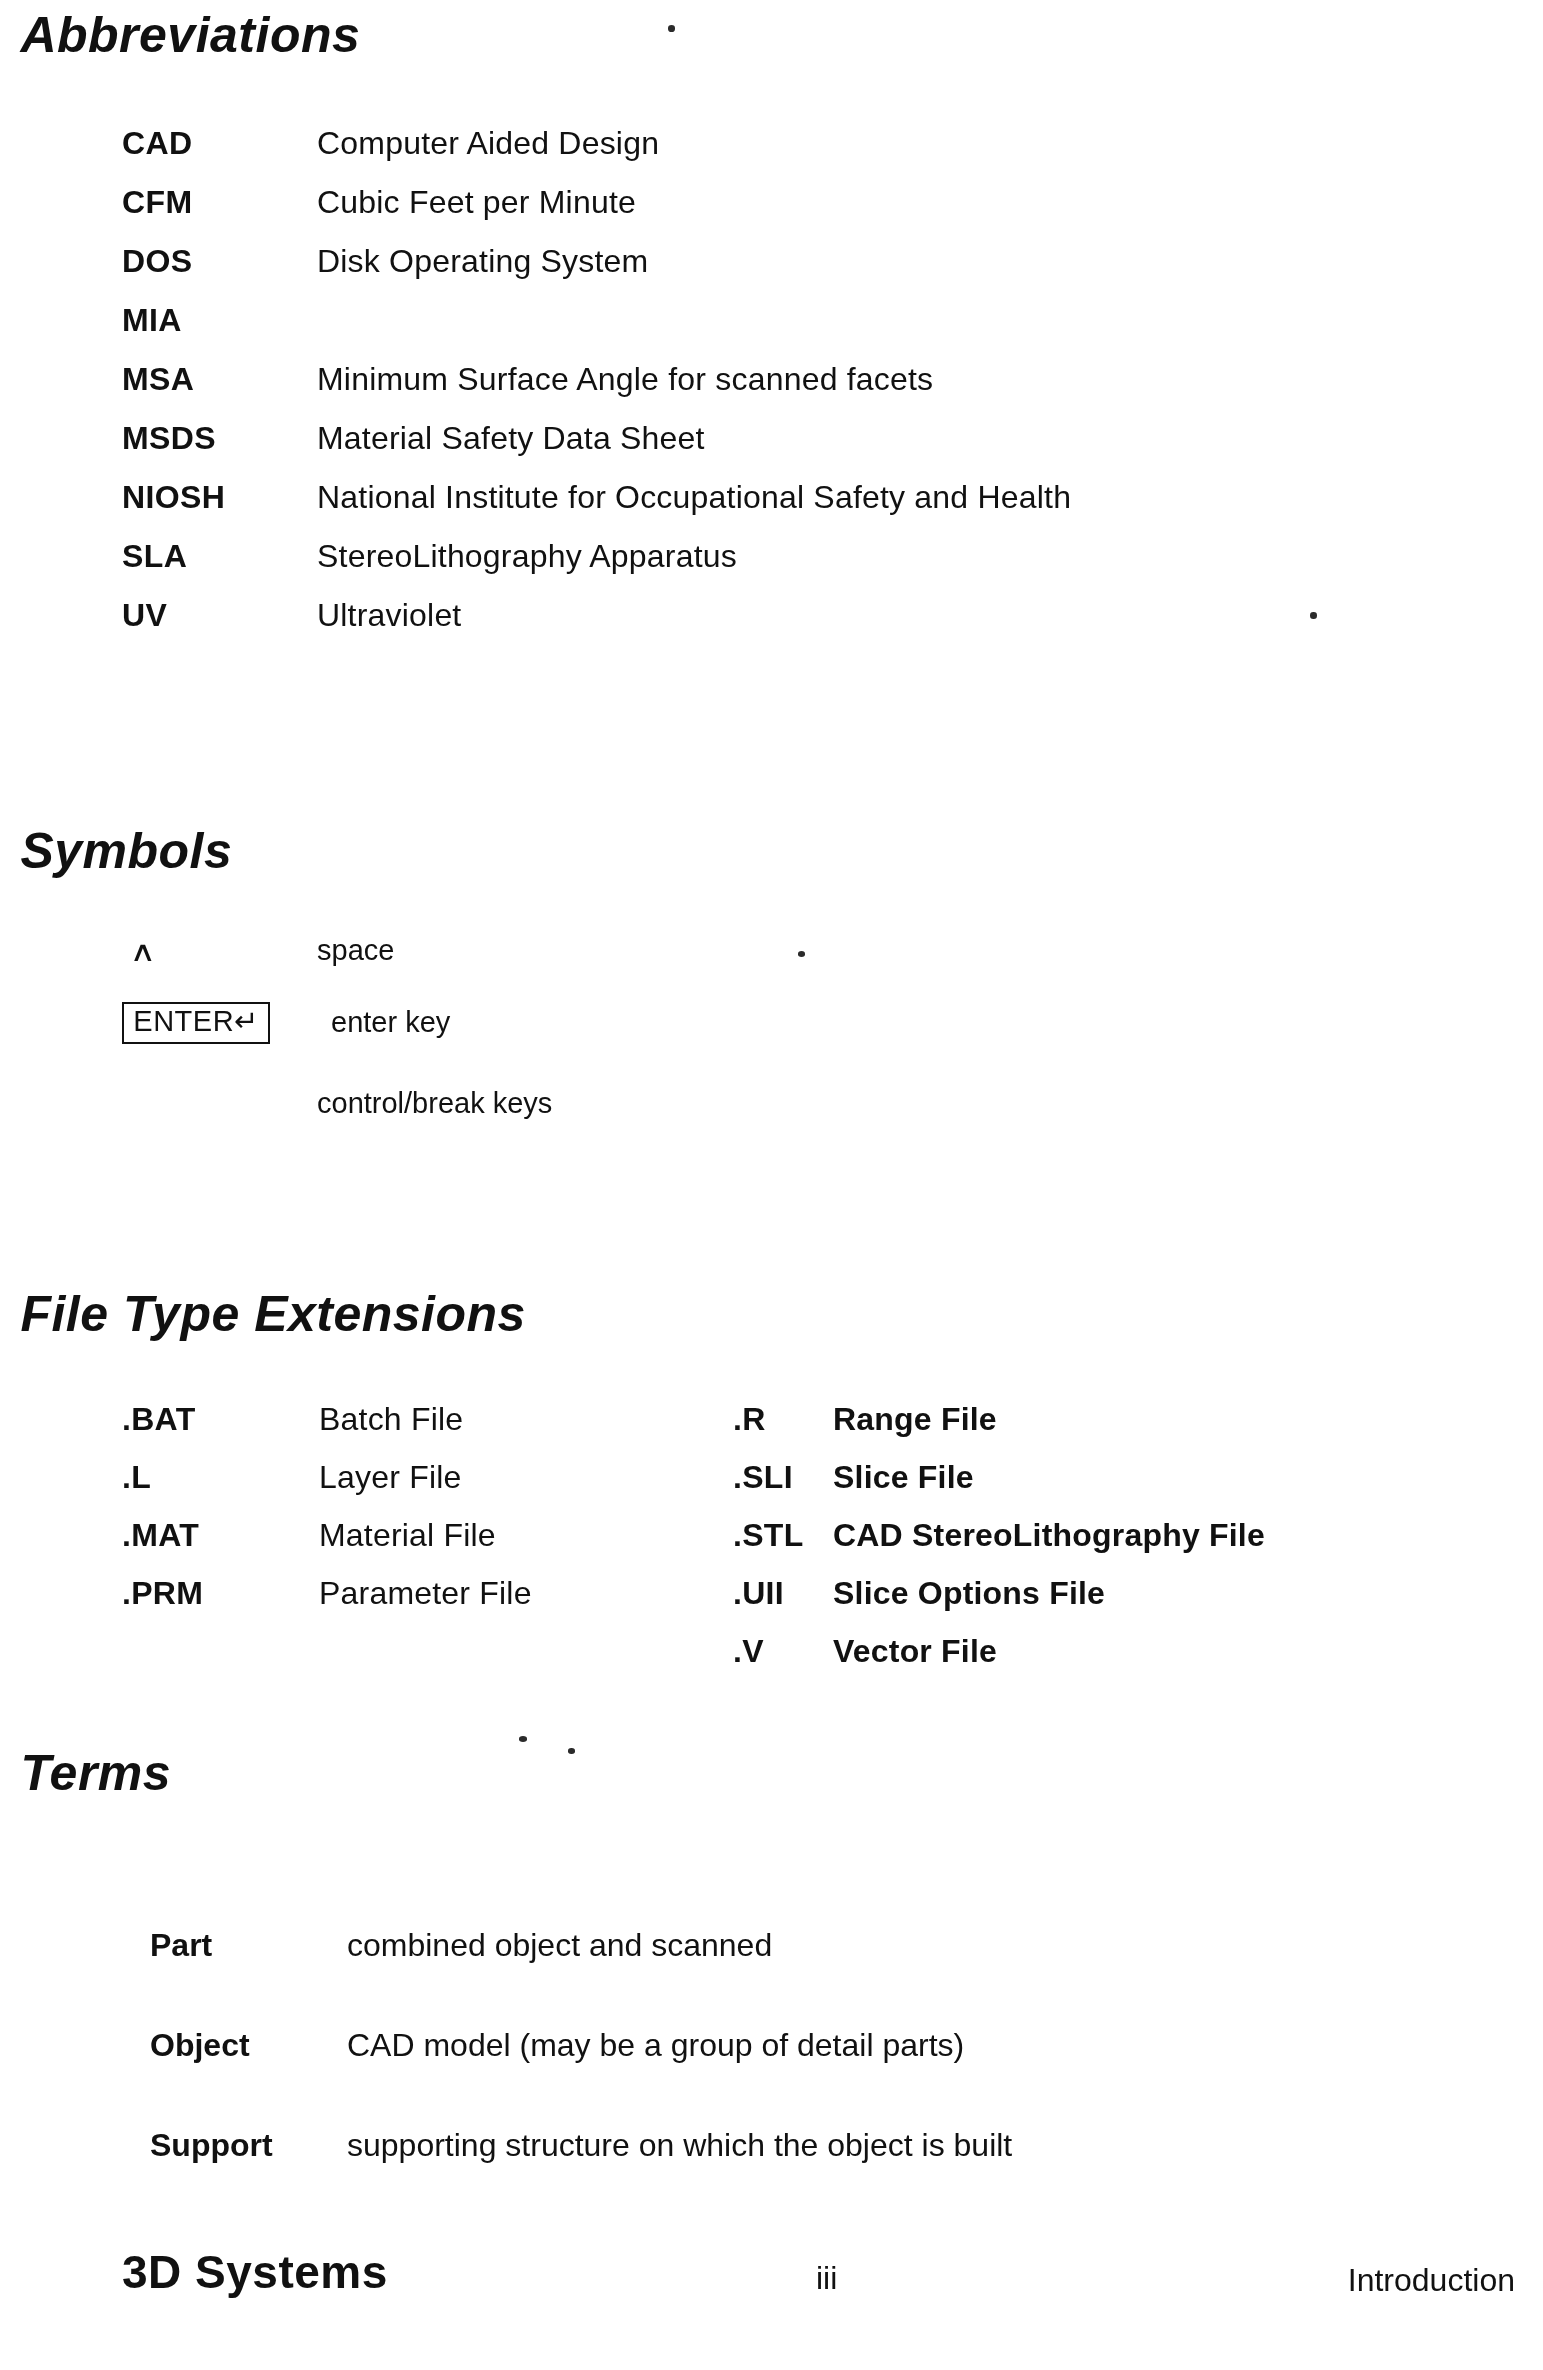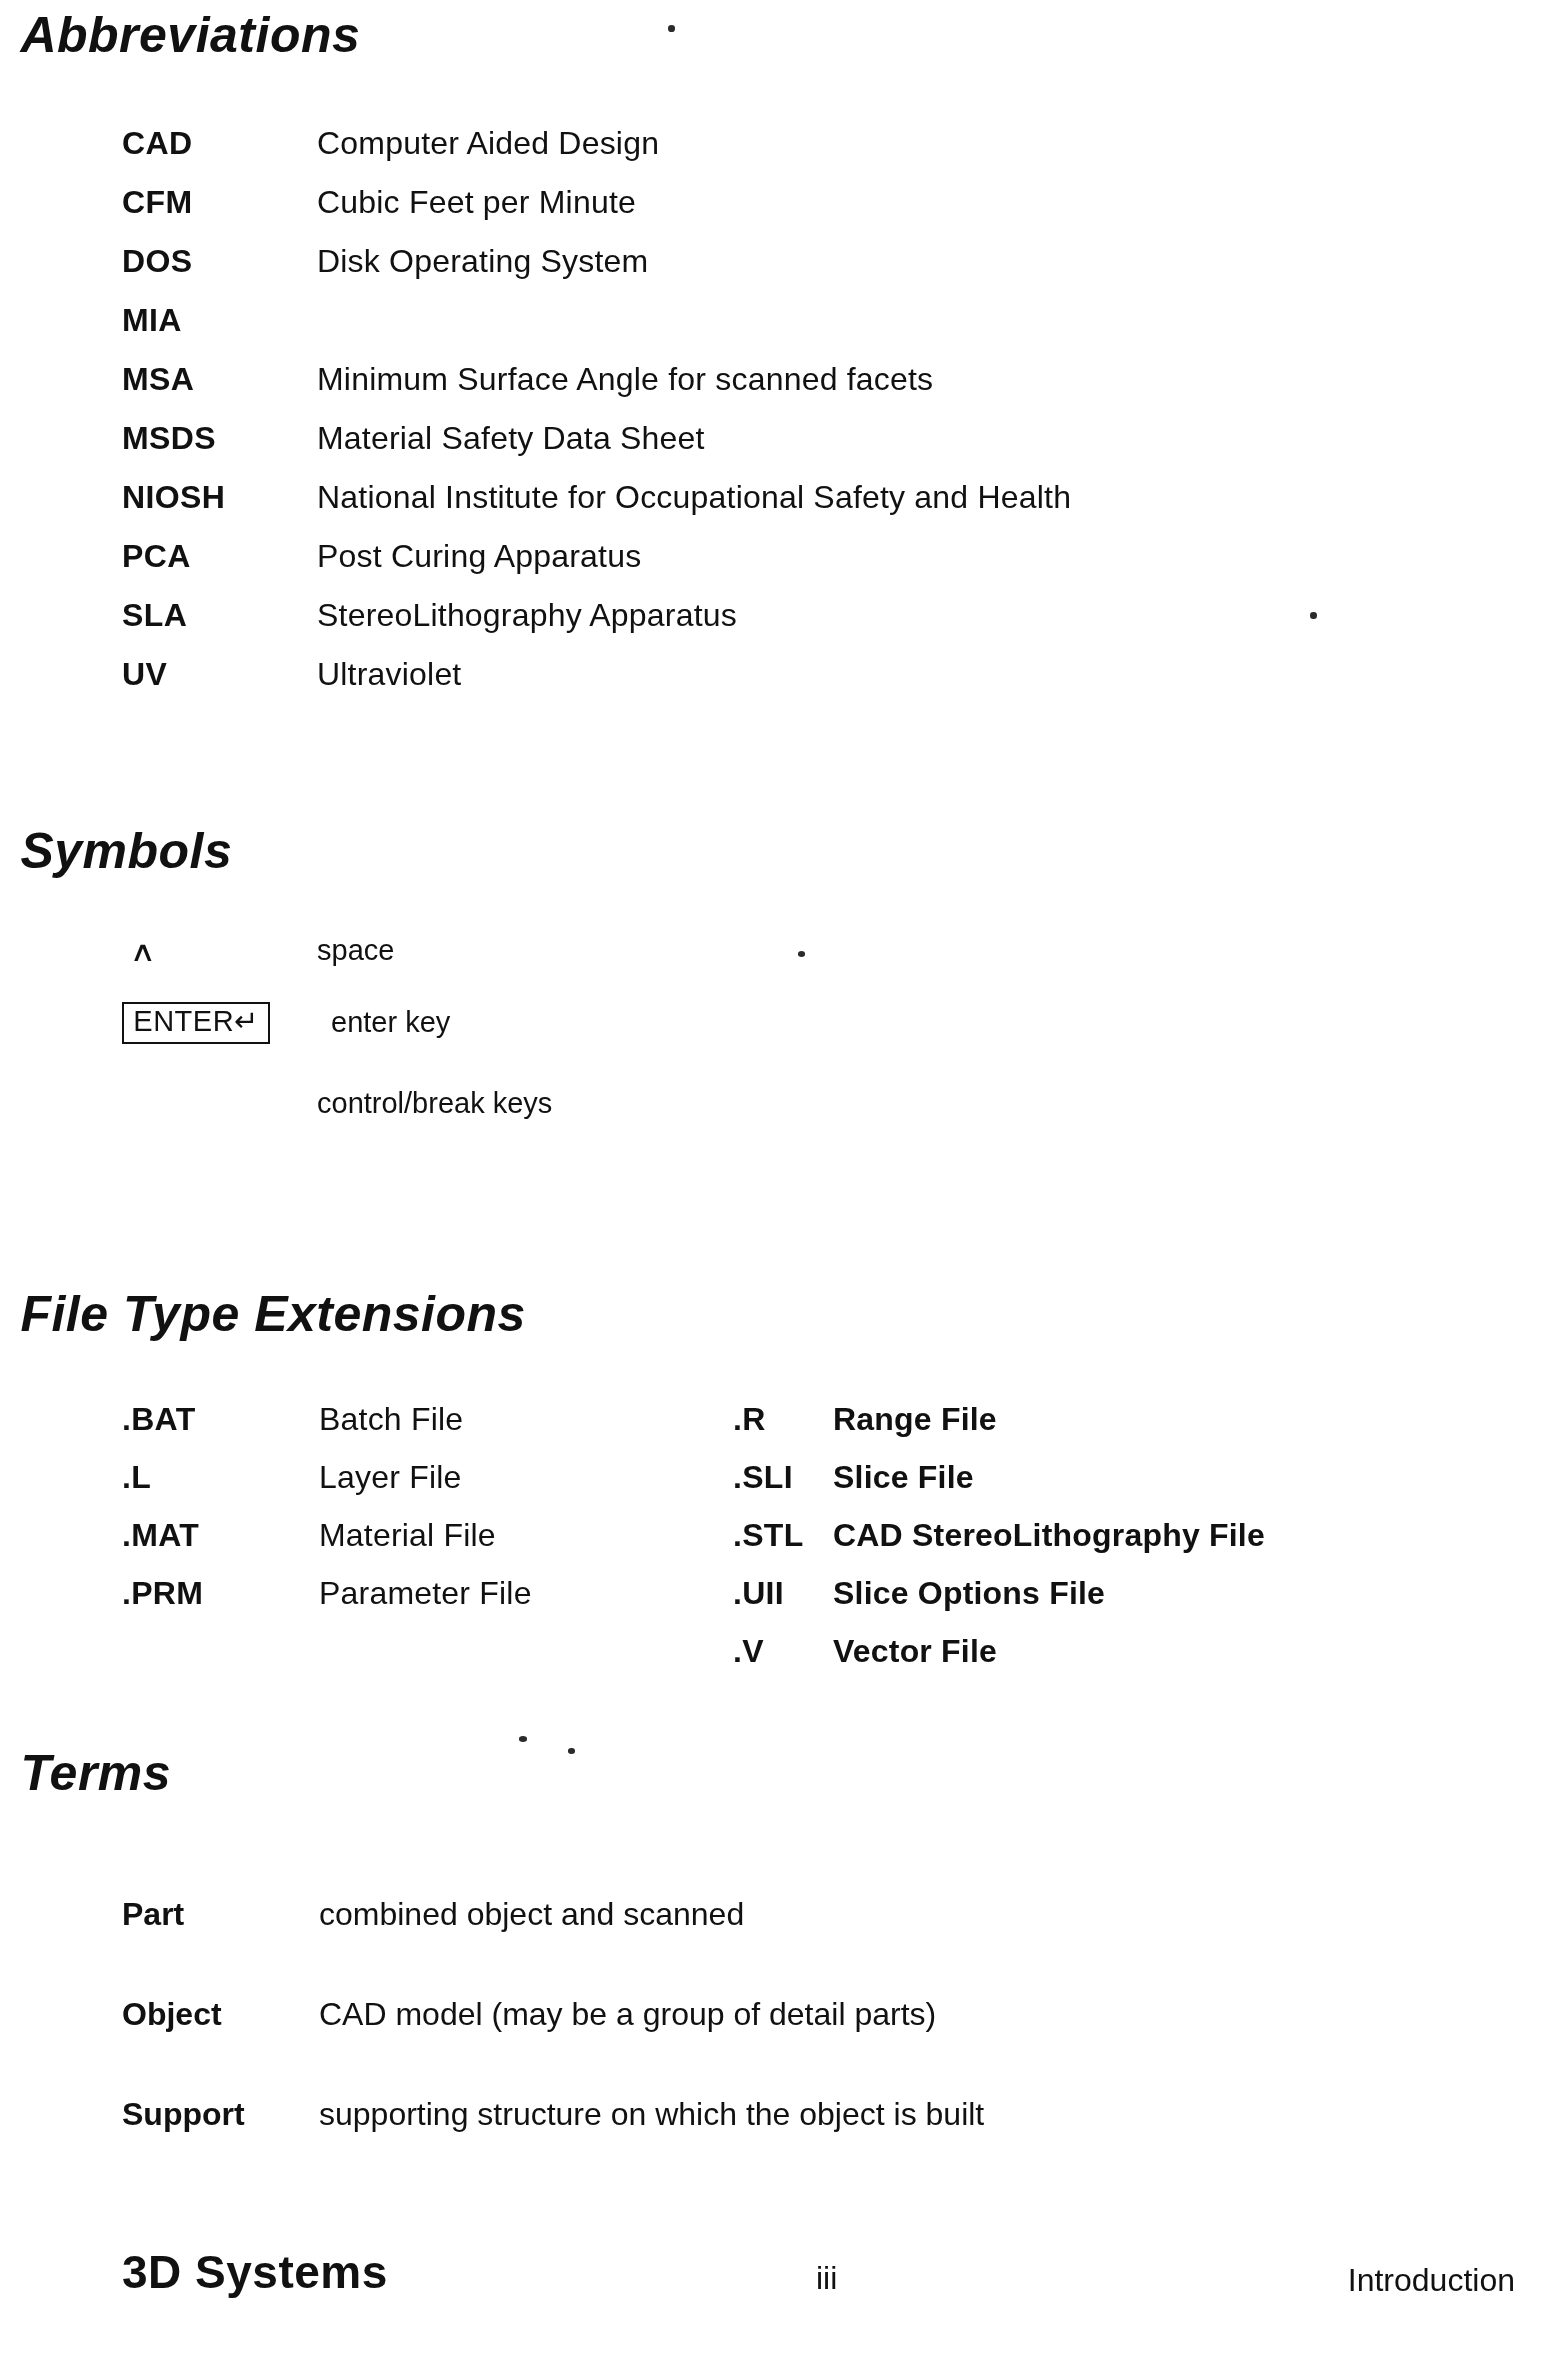--- a/index.html
+++ b/index.html
@@ -214,10 +214,6 @@
       <span class="abbrev-def">National Institute for Occupational Safety and Health</span>
     </div>
     <div class="abbrev-row">
-      <span class="abbrev-term">PCA</span>
-      <span class="abbrev-def">Post Curing Apparatus</span>
-    </div>
-    <div class="abbrev-row">
       <span class="abbrev-term">SLA</span>
       <span class="abbrev-def">StereoLithography Apparatus</span>
     </div>

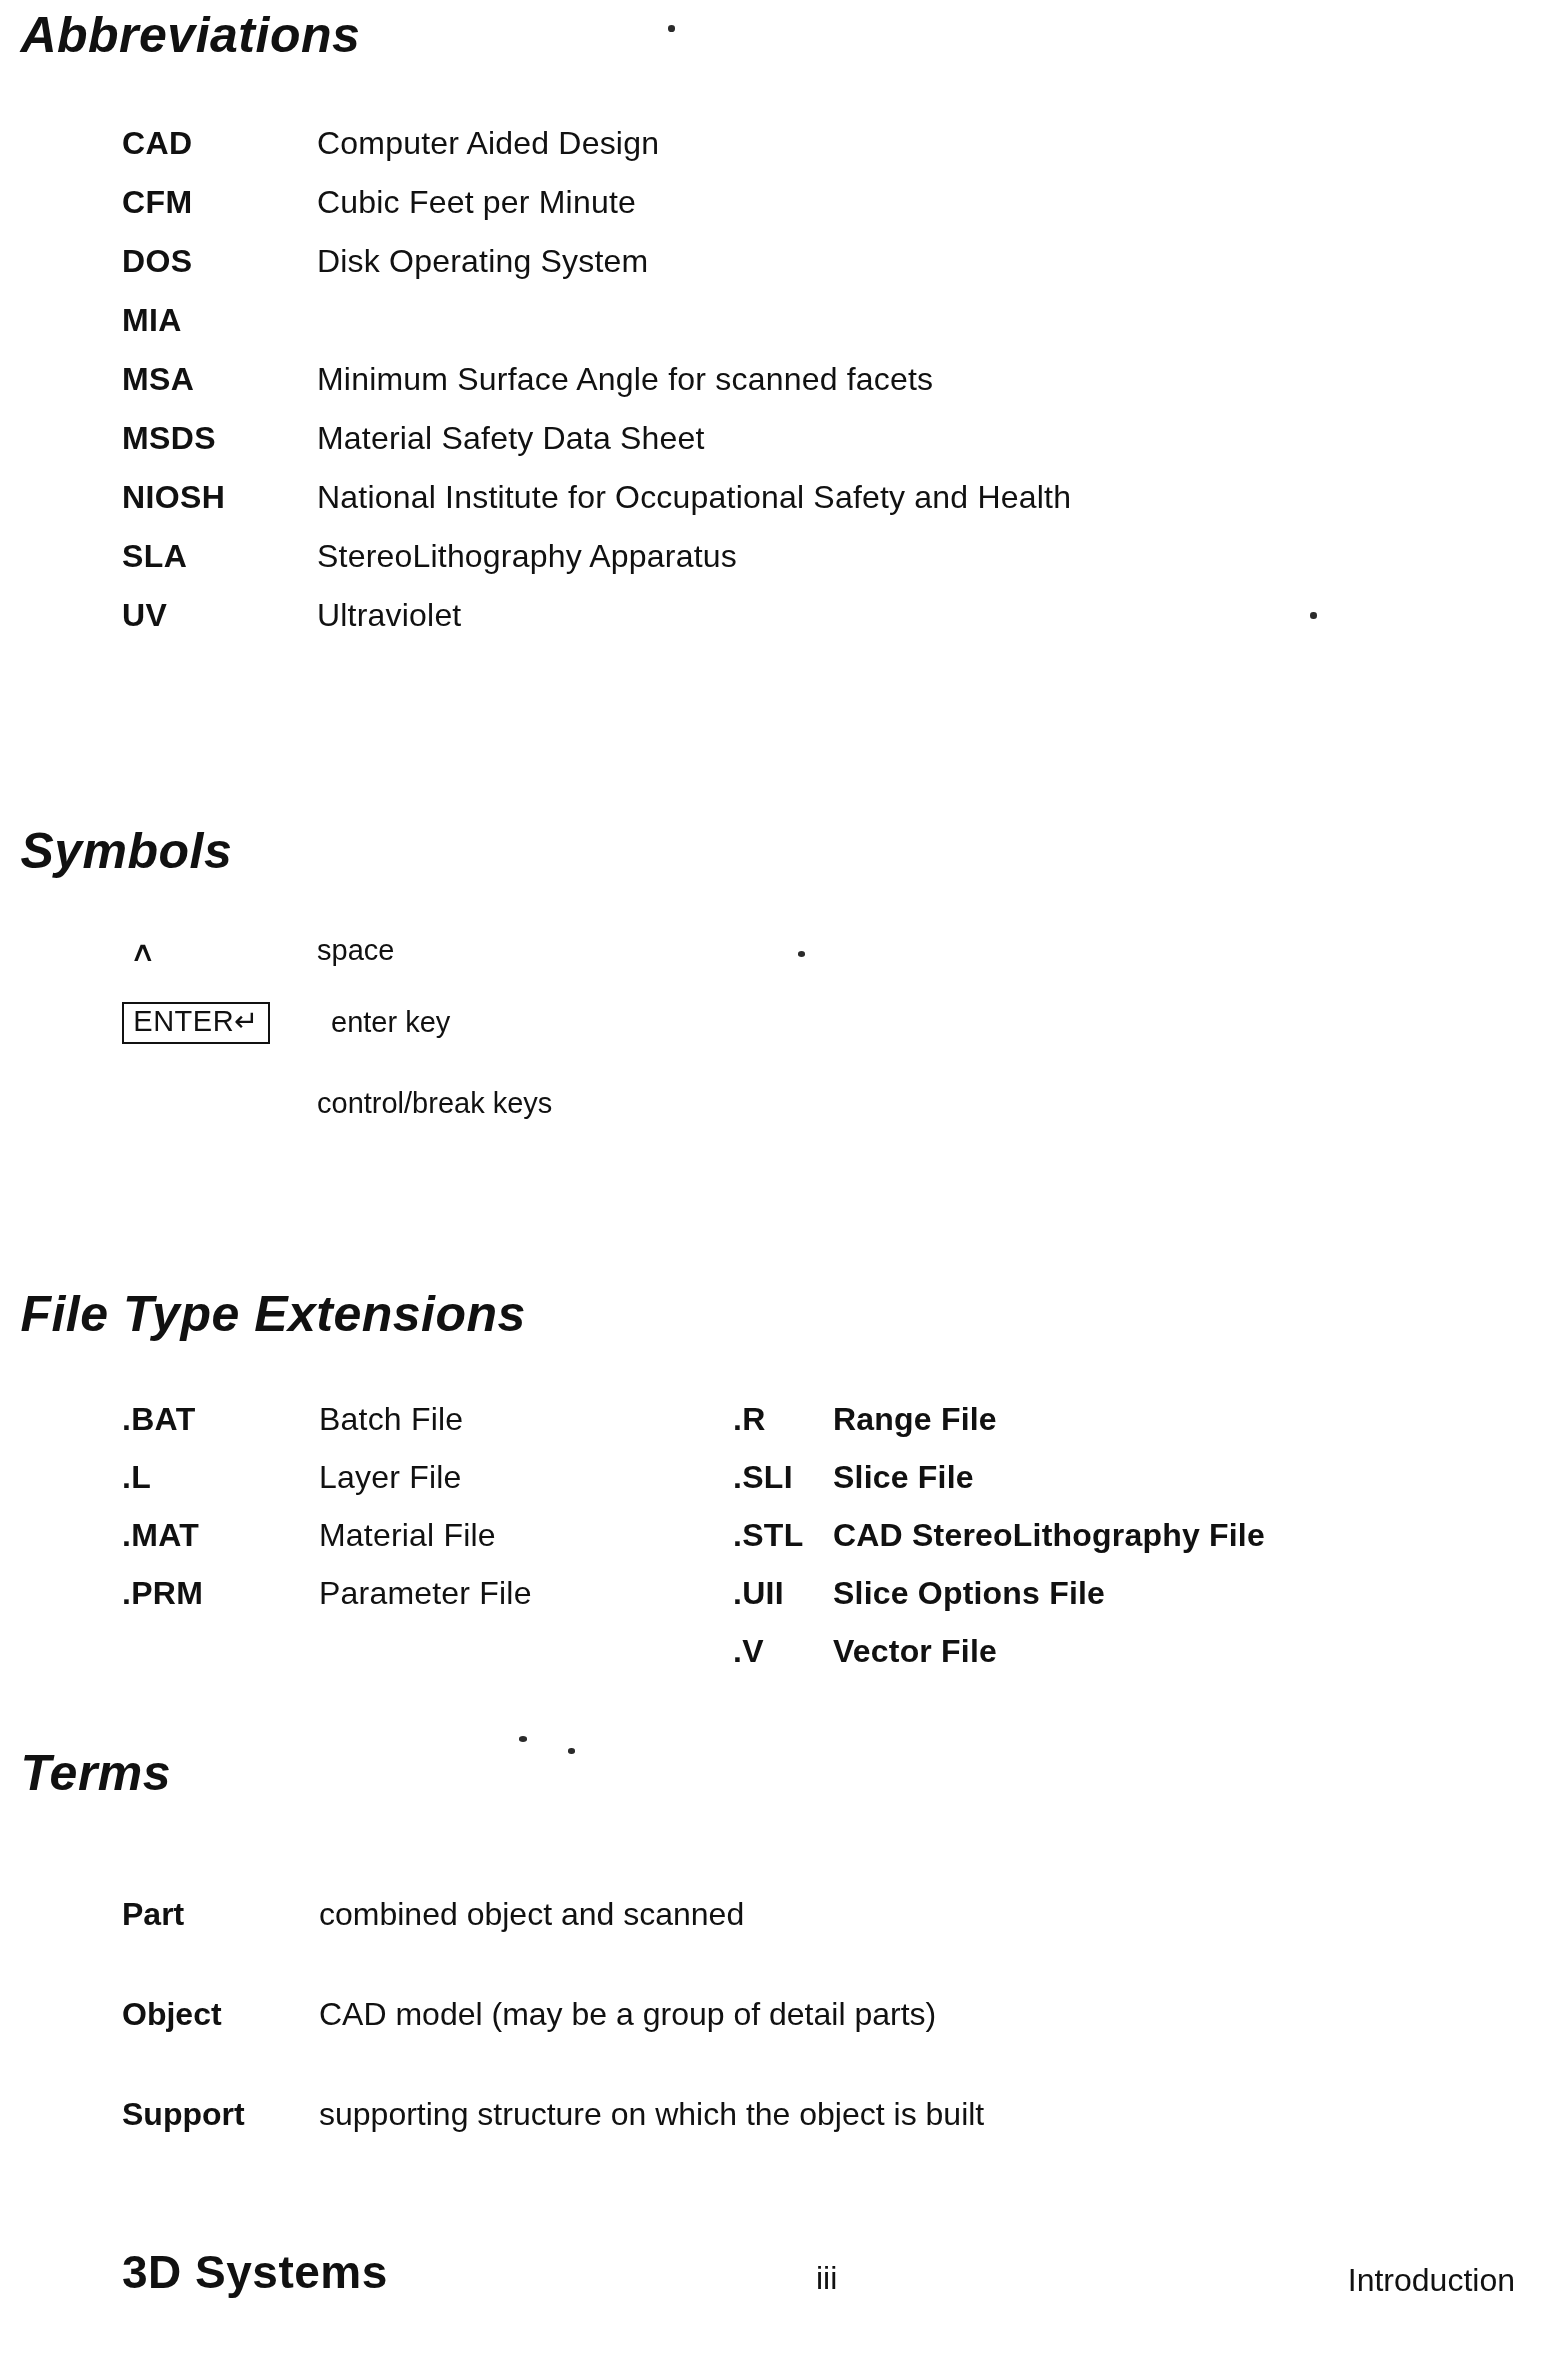--- a/index.html
+++ b/index.html
@@ -132,8 +132,9 @@
   }
   .term-row {
     display: flex;
-    align-items: center;
+    align-items: flex-end;
     height: 100px;
+    margin-left: 28px;
   }
   .term-name {
     width: 197px;

